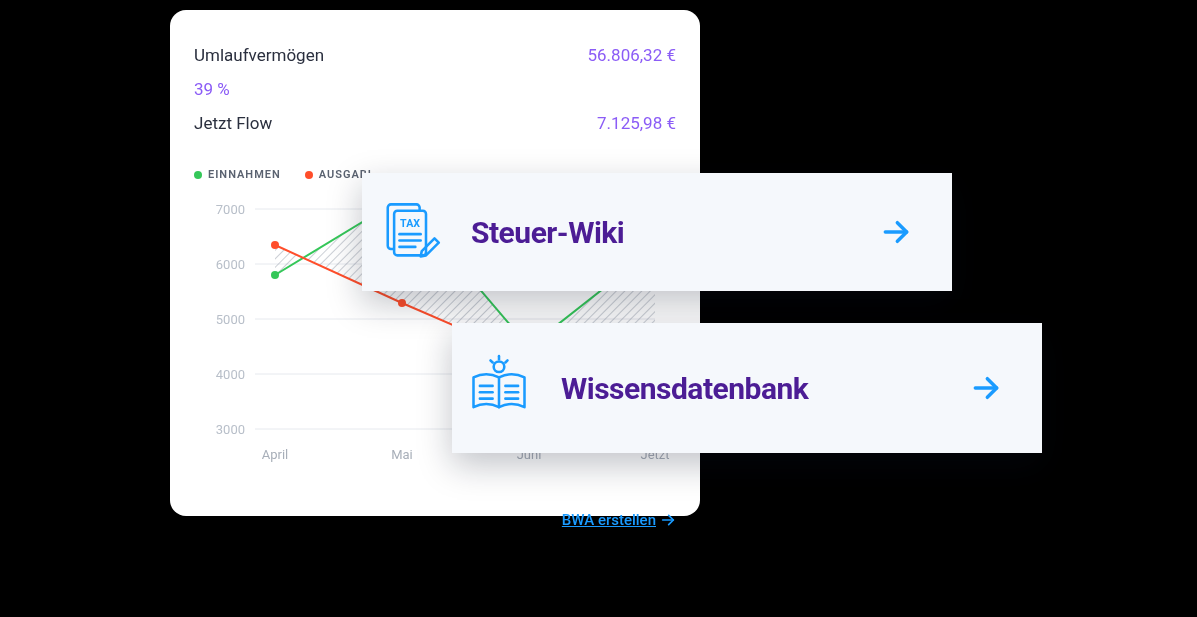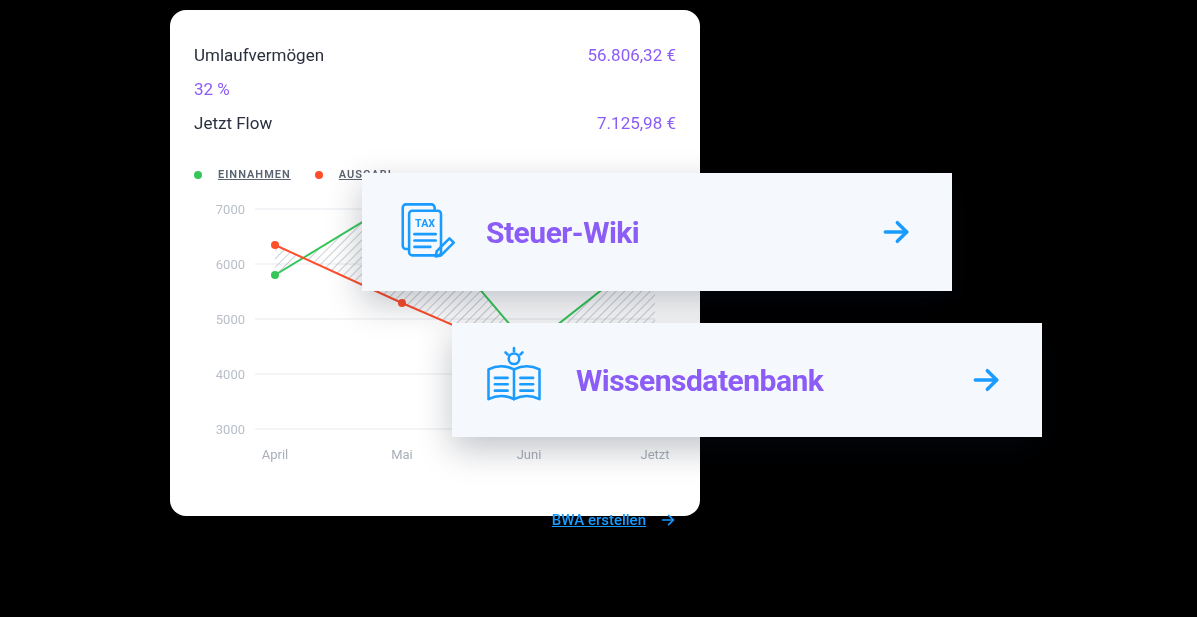--- a/index.html
+++ b/index.html
@@ -102,7 +102,7 @@
       <span class="stat-value">56.806,32 €</span>
     </div>
     <div class="stat-row">
-      <span class="stat-value">32 %</span>
+      <span class="stat-value">39 %</span>
     </div>
     <div class="stat-row">
       <span class="stat-label">Jetzt Flow</span>

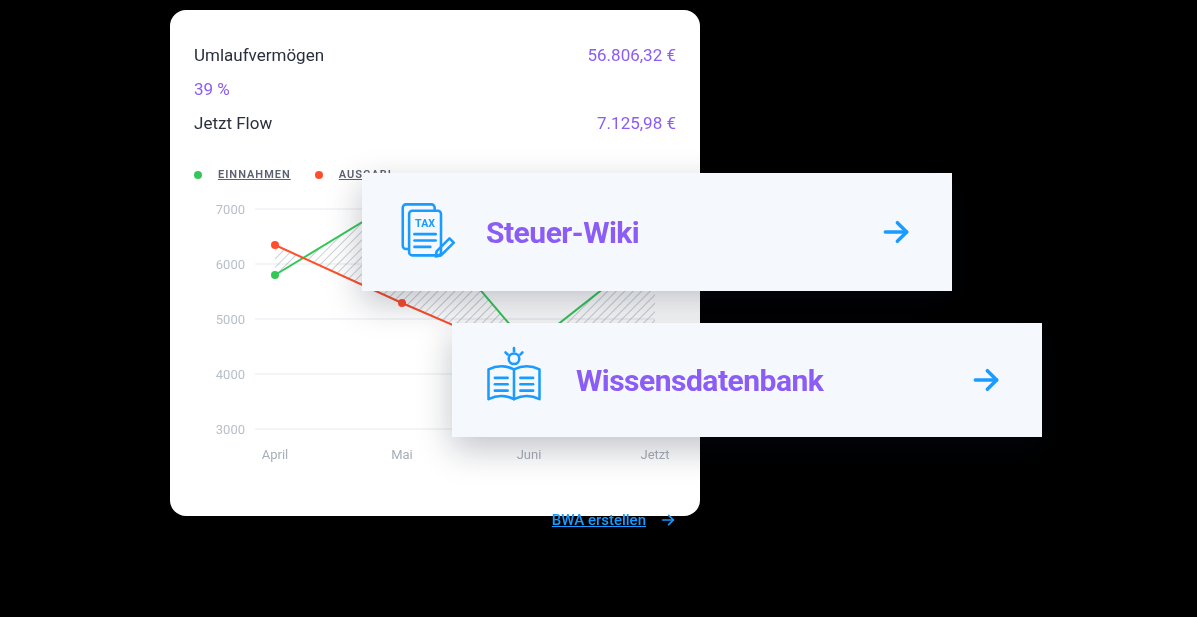--- a/index.html
+++ b/index.html
@@ -42,7 +42,7 @@
     font-weight: 600;
     margin-bottom: 8px;
   }
-  .legend-item { display: flex; align-items: center; gap: 16px; text-decoration: underline; }
+  .legend-item { display: flex; align-items: center; gap: 6px; }
   .legend-dot { width: 8px; height: 8px; border-radius: 50%; }
   .legend-dot.green { background: #35c759; }
   .legend-dot.red { background: #ff4e2b; }

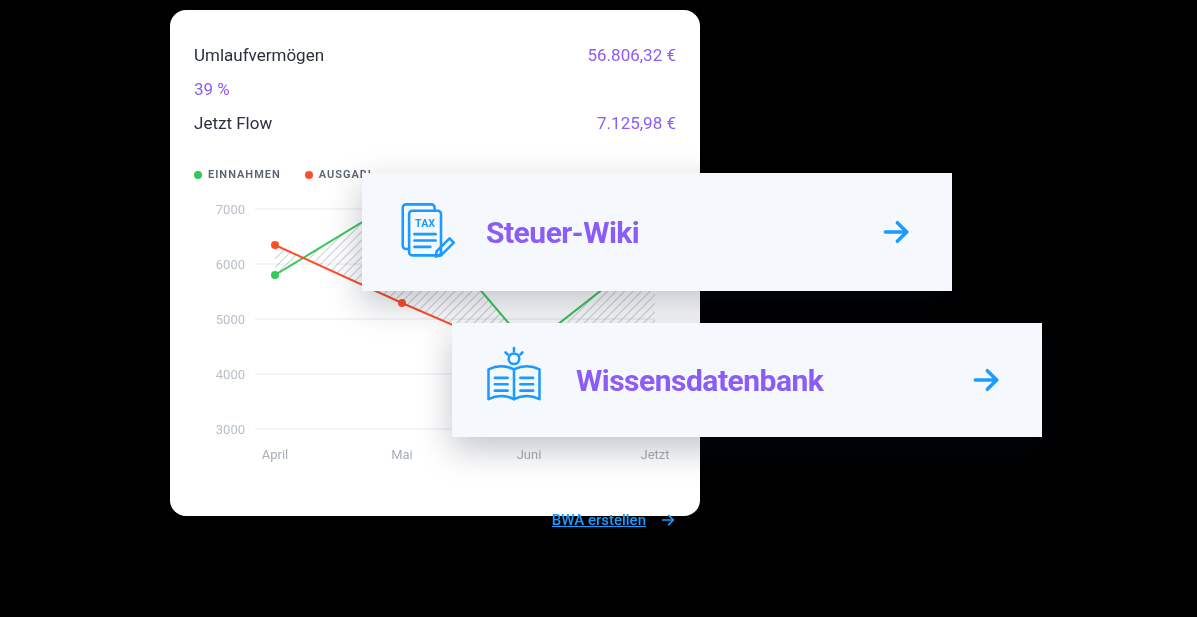--- a/index.html
+++ b/index.html
@@ -74,7 +74,7 @@
     background: #f5f8fc;
     display: flex;
     align-items: center;
-    padding: 0 40px 0 28px;
+    padding: 0 40px 0 13px;
     box-shadow: 0 12px 32px rgba(10,20,40,0.25);
     cursor: pointer;
   }

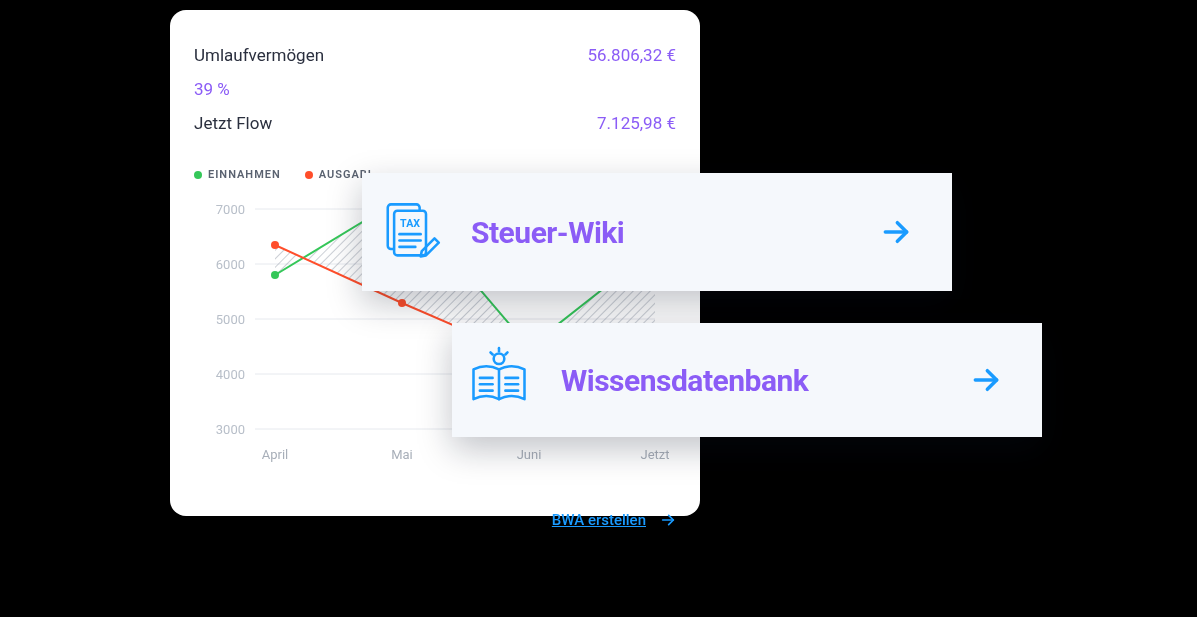--- a/index.html
+++ b/index.html
@@ -86,7 +86,7 @@
     margin-left: 28px;
     font-size: 30px;
     font-weight: 700;
-    color: #8b5cf6;
+    color: #4c1d95;
     letter-spacing: -0.5px;
   }
   .tile-arrow { width: 32px; height: 32px; }

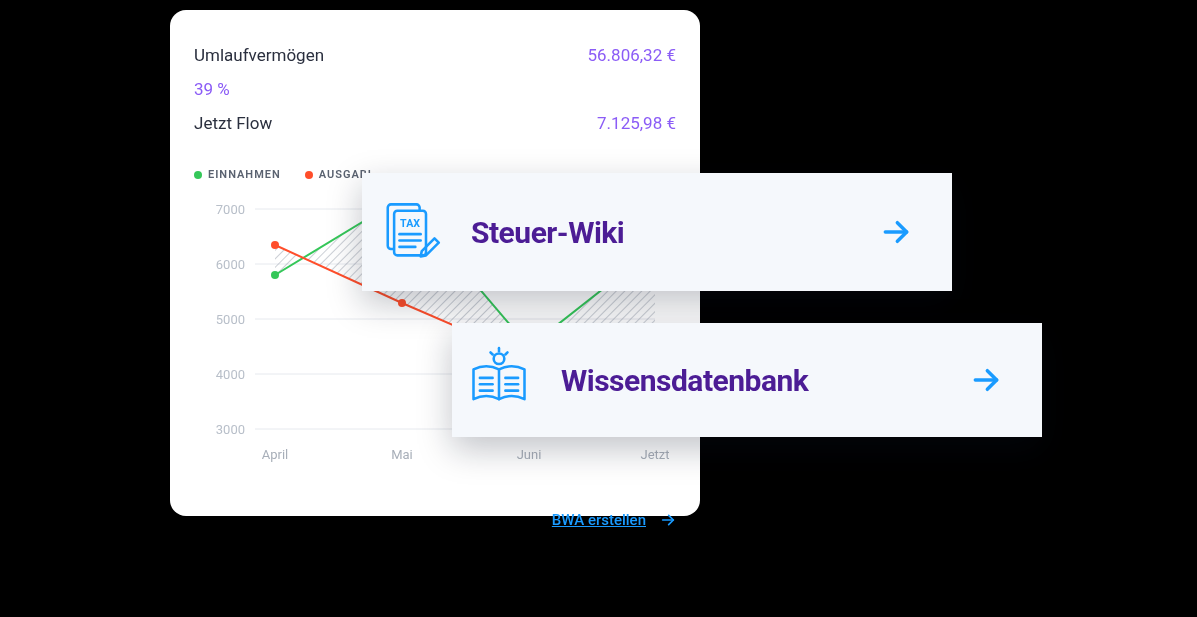--- a/index.html
+++ b/index.html
@@ -79,7 +79,7 @@
     cursor: pointer;
   }
   .tile-1 { left: 362px; top: 173px; width: 590px; height: 118px; }
-  .tile-2 { left: 452px; top: 323px; width: 590px; height: 114px; }
+  .tile-2 { left: 452px; top: 323px; width: 590px; height: 130px; }
   .tile-icon { width: 68px; height: 68px; flex-shrink: 0; }
   .tile-label {
     flex: 1;

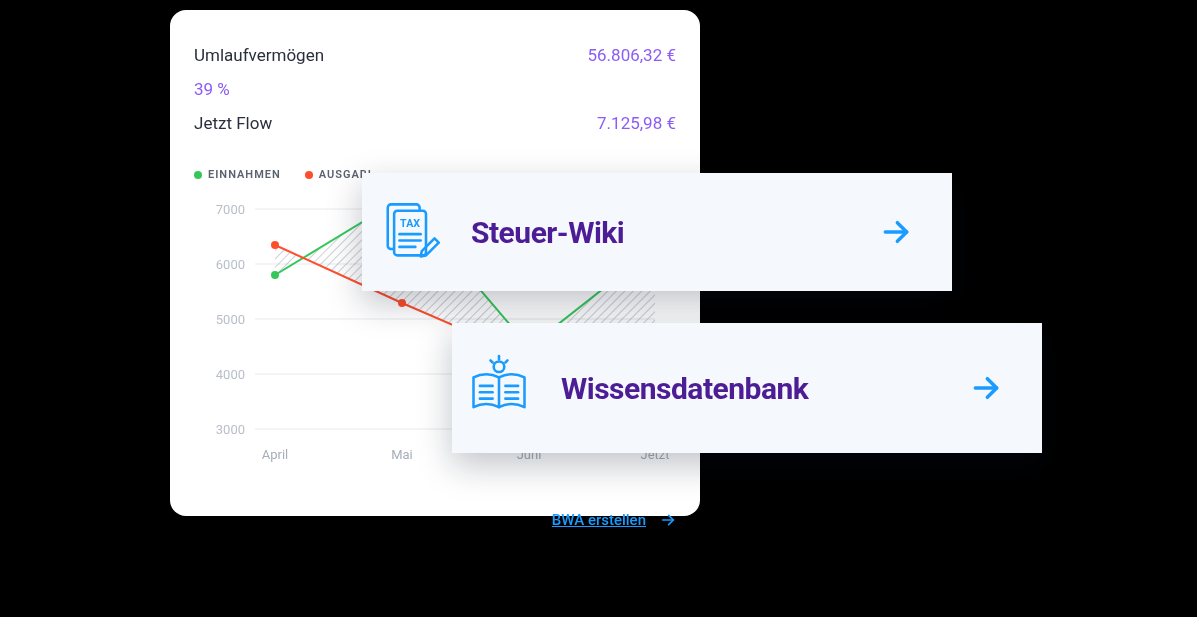--- a/index.html
+++ b/index.html
@@ -60,7 +60,7 @@
     display: flex;
     justify-content: flex-end;
     align-items: center;
-    gap: 14px;
+    gap: 4px;
     margin-top: 32px;
     color: #1a9bff;
     font-size: 15px;

